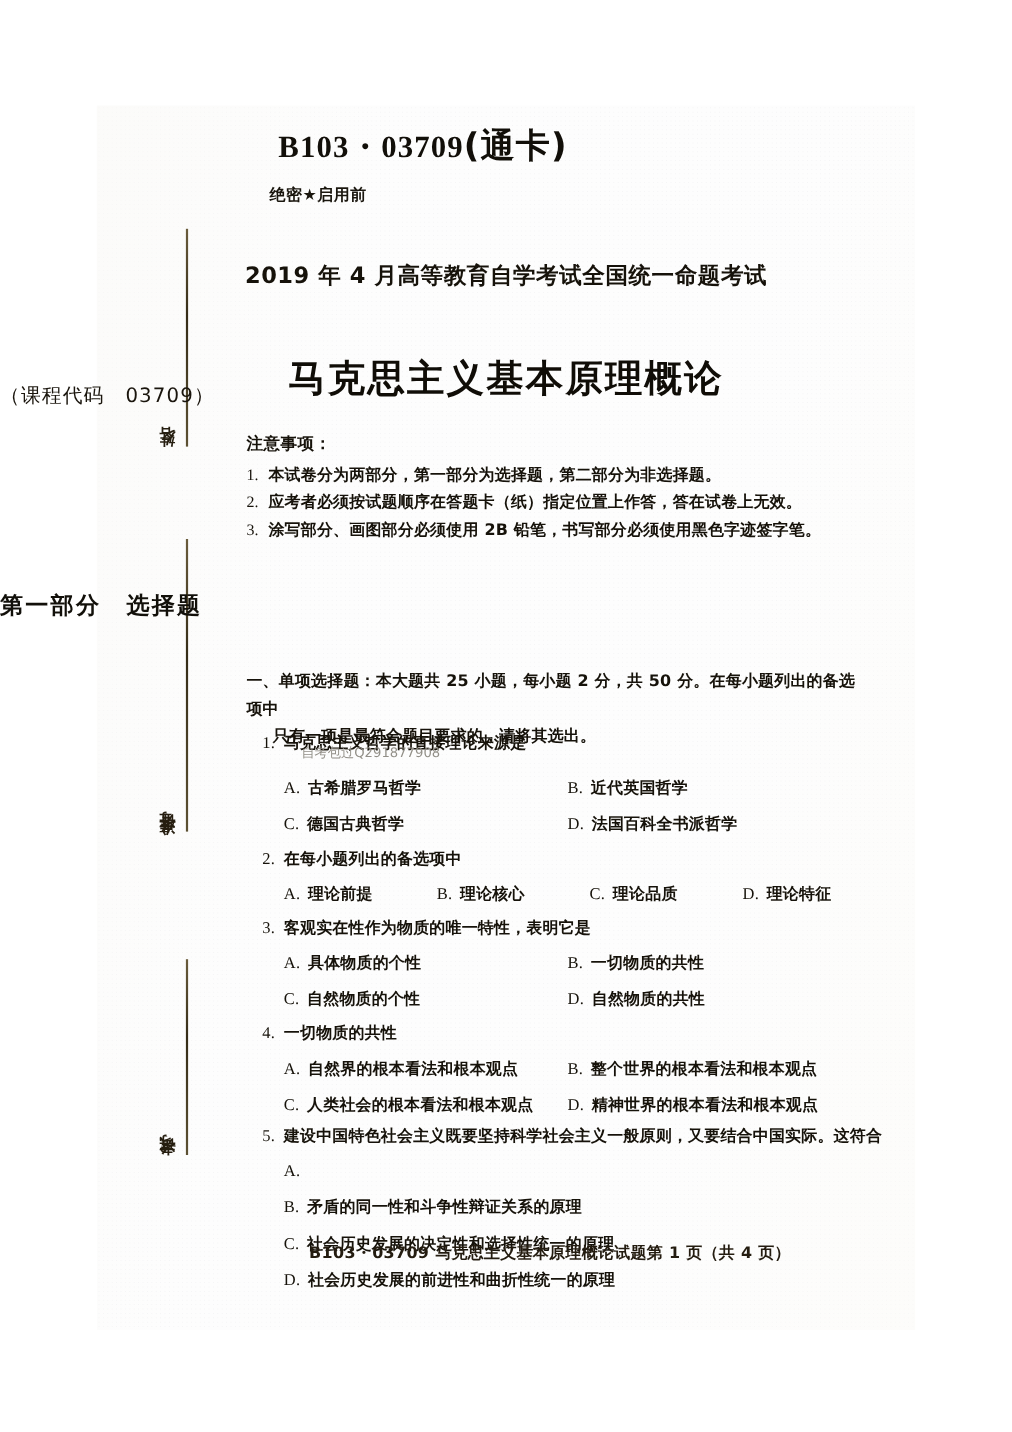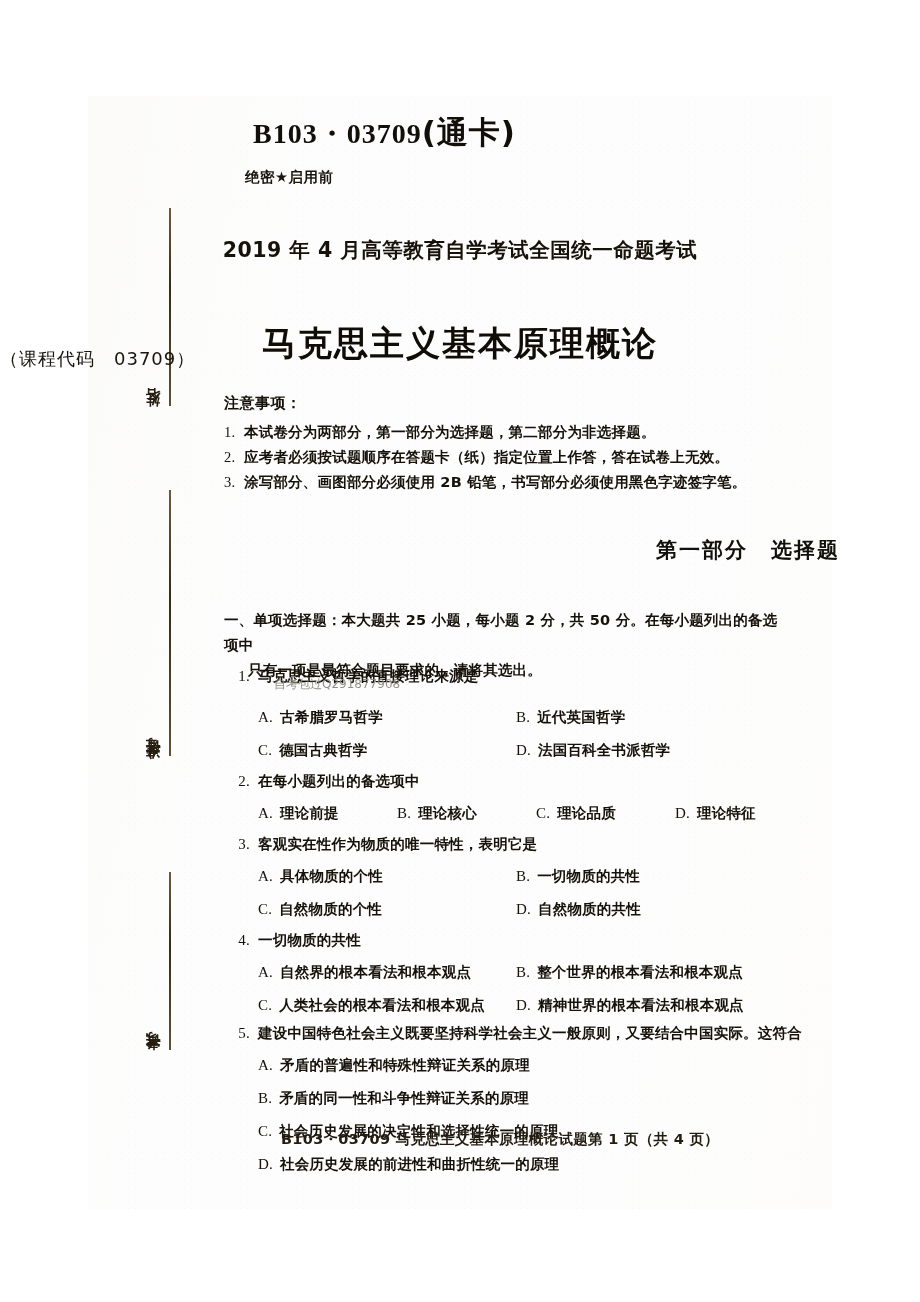--- a/index.html
+++ b/index.html
@@ -93,9 +93,9 @@
 
   
   #part-heading{
-    position:absolute;left:0;top:536px;width:796px;text-align:right;
-    font-family:"DejaVu Sans","Liberation Sans",sans-serif;
-    font-size:21px;font-weight:700;color:#12100a;letter-spacing:2px;margin-left:44px;
+    position:absolute;left:0;top:536px;width:796px;text-align:left;
+    font-family:"DejaVu Sans","Liberation Sans",sans-serif;
+    font-size:21px;font-weight:700;color:#12100a;letter-spacing:2px;
   }
 
   

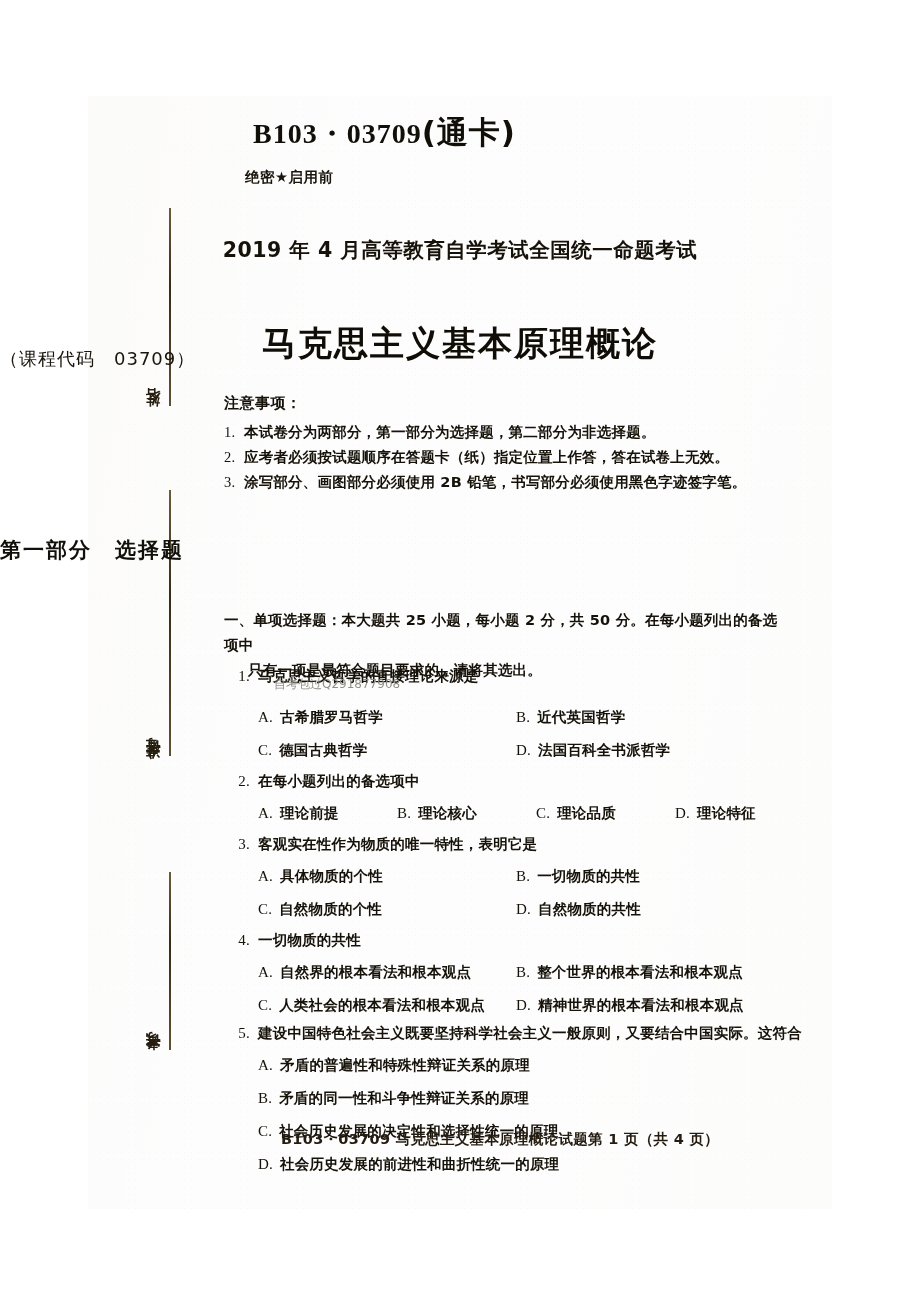--- a/index.html
+++ b/index.html
@@ -339,7 +339,6 @@
       <div class="opt-row">
         <span class="opt">
             <span class="opt-l">A.</span>
-            <span>矛盾的普遍性和特殊性辩证关系的原理</span>
           </span>
       </div>
       <div style="height:9px;"></div>

